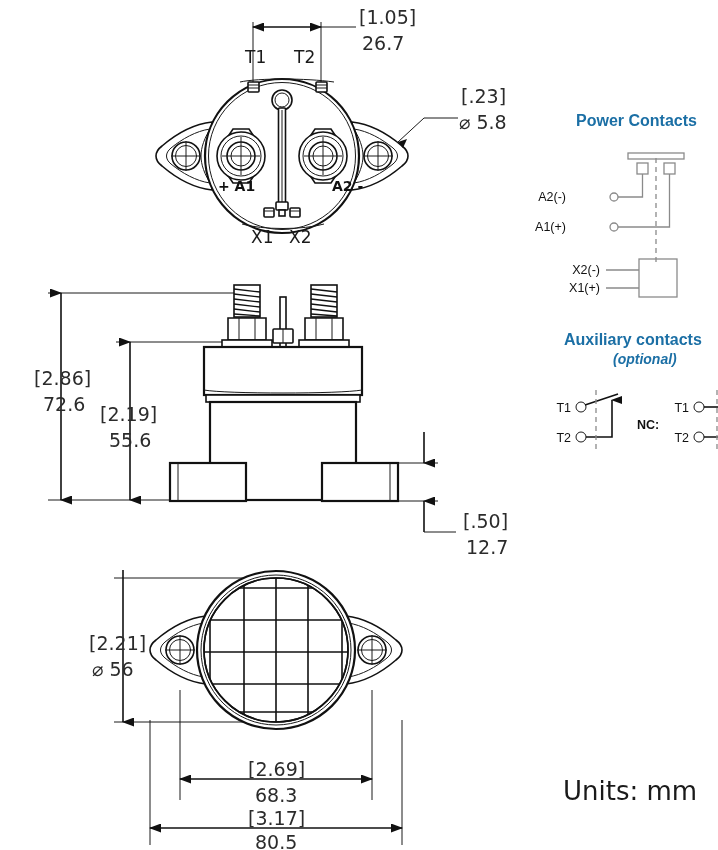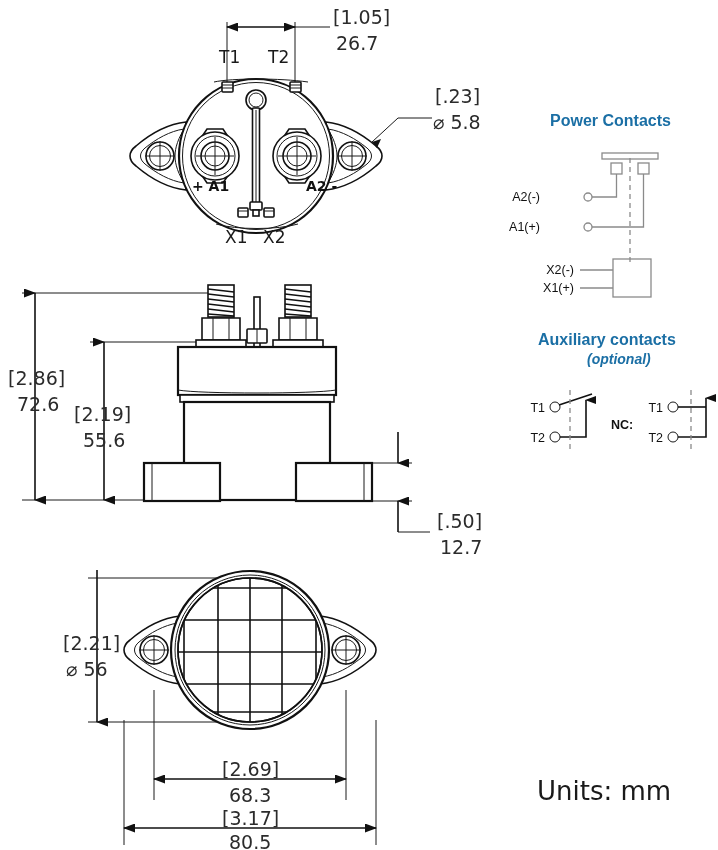--- a/index.html
+++ b/index.html
@@ -5,7 +5,7 @@
   html,body{margin:0;padding:0;background:#ffffff;}
   body{width:718px;height:850px;position:relative;overflow:hidden;
        font-family:"DejaVu Sans","Liberation Sans",sans-serif;color:#1a1a1a;}
-  .stage{position:absolute;inset:0;}
+  .stage{position:absolute;inset:0;margin-left:26px;}
   svg{position:absolute;left:0;top:0;}
   .dimtxt{font-family:"DejaVu Sans","Liberation Sans",sans-serif;font-size:19px;fill:#2b2b2b;}
   .lbl{font-family:"DejaVu Sans","Liberation Sans",sans-serif;font-size:17px;fill:#1a1a1a;}

